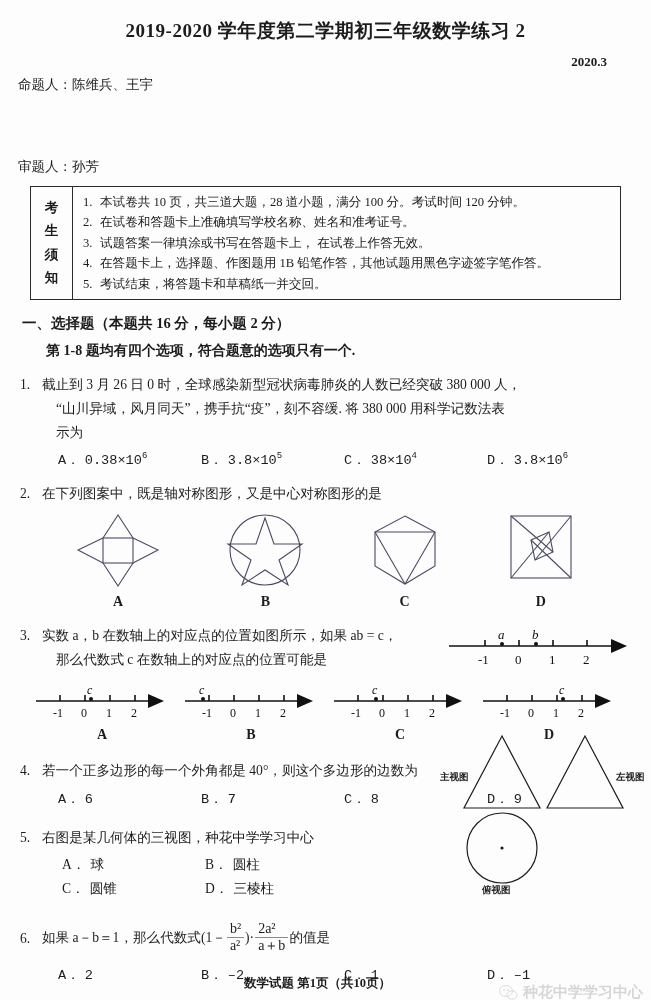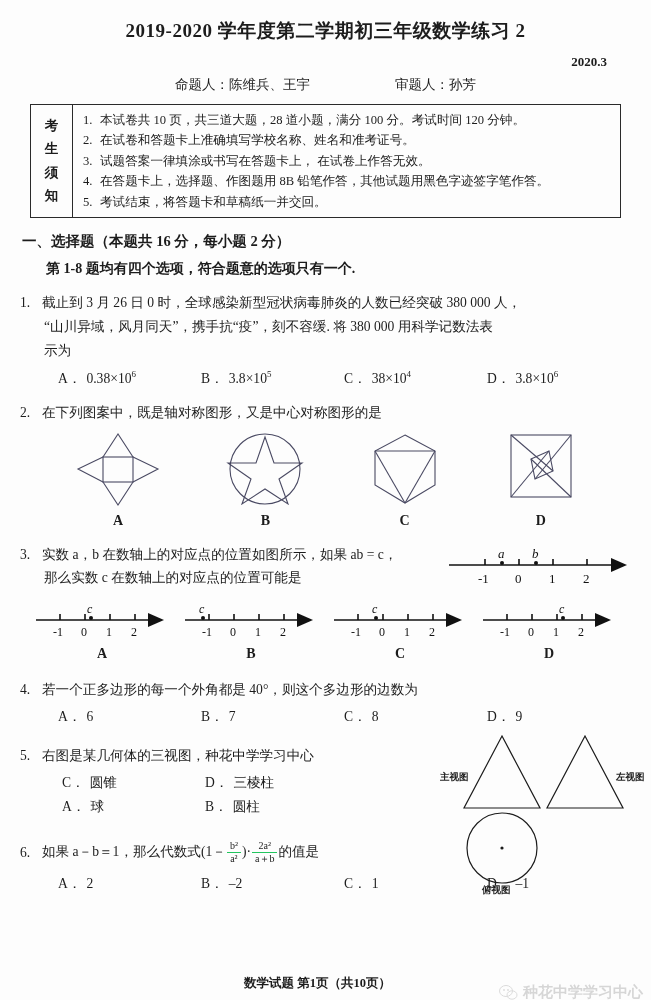--- a/index.html
+++ b/index.html
@@ -33,9 +33,10 @@
   .byline {
     display: flex;
     justify-content: center;
-    gap: 85px;
+    gap: 64px;
     font-size: 13.5px;
     margin-top: 6px;
+    flex-direction: column;
   }
 
   

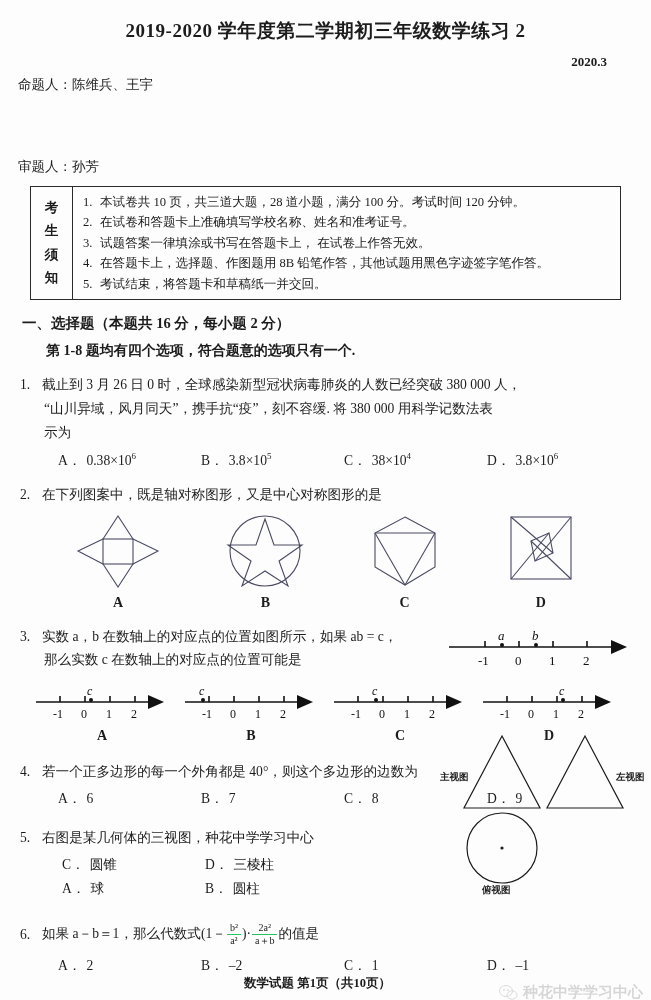--- a/index.html
+++ b/index.html
@@ -192,7 +192,7 @@
         <span class="ni-num">3.</span><span>试题答案一律填涂或书写在答题卡上， 在试卷上作答无效。</span>
       </div>
       <div class="notice-item">
-        <span class="ni-num">4.</span><span>在答题卡上，选择题、作图题用 8B 铅笔作答，其他试题用黑色字迹签字笔作答。</span>
+        <span class="ni-num">4.</span><span>在答题卡上，选择题、作图题用 1B 铅笔作答，其他试题用黑色字迹签字笔作答。</span>
       </div>
       <div class="notice-item">
         <span class="ni-num">5.</span><span>考试结束，将答题卡和草稿纸一并交回。</span>

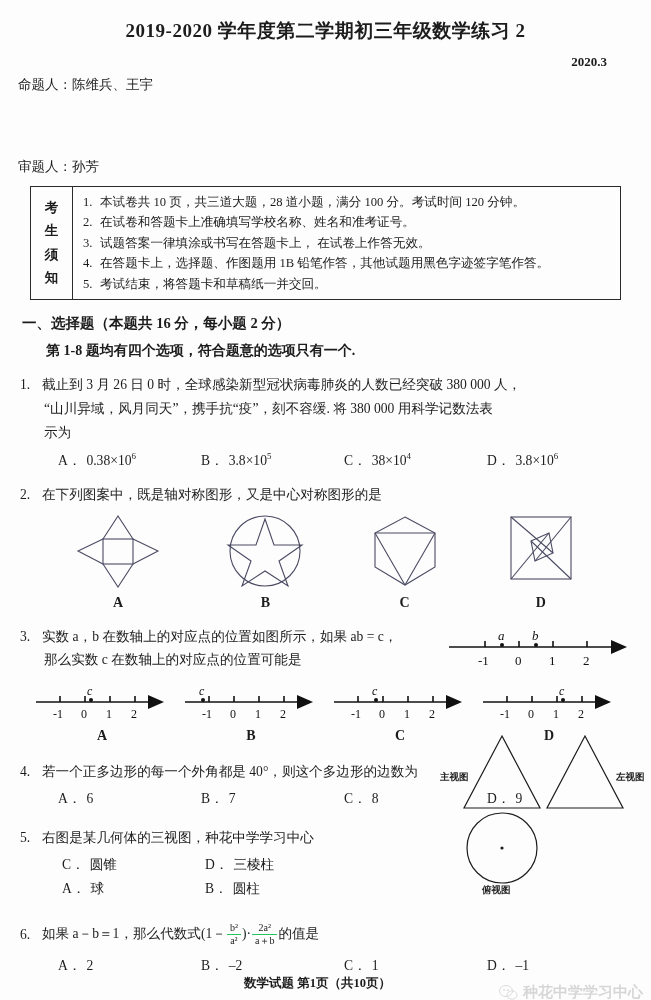--- a/index.html
+++ b/index.html
@@ -82,7 +82,7 @@
   .q-line { display: flex; font-size: 13.6px; line-height: 1.75; }
   .q-num { width: 24px; flex: none; padding-left: 2px; }
   .q-text { flex: 1; }
-  .q-cont { margin-left: 26px; font-size: 13.6px; line-height: 1.75; }
+  .q-cont { margin-left: 38px; font-size: 13.6px; line-height: 1.75; }
 
   .opts { display: flex; margin: 7px 0 0 40px; font-size: 13.6px; }
   .opt { white-space: nowrap; }

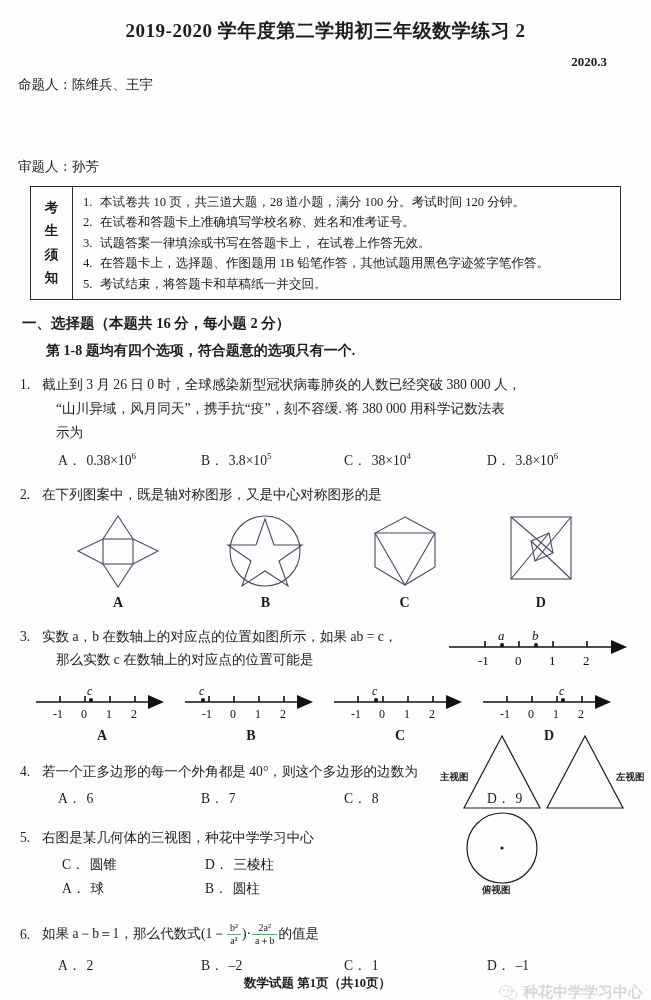--- a/index.html
+++ b/index.html
@@ -87,7 +87,7 @@
   .opts { display: flex; margin: 7px 0 0 40px; font-size: 13.6px; }
   .opt { white-space: nowrap; }
   .opt .lbl { margin-right: 5px; }
-  .opts-w4 .opt { width: 143px; }
+  .opts-w4 .opt { width: 143px; font-family: Liberation Mono, monospace; }
   .opts-col { margin: 5px 0 0 44px; font-size: 13.6px; }
   .opts-col .row { display: flex; margin-top: 6px; }
   .opts-col .row .opt { width: 143px; }

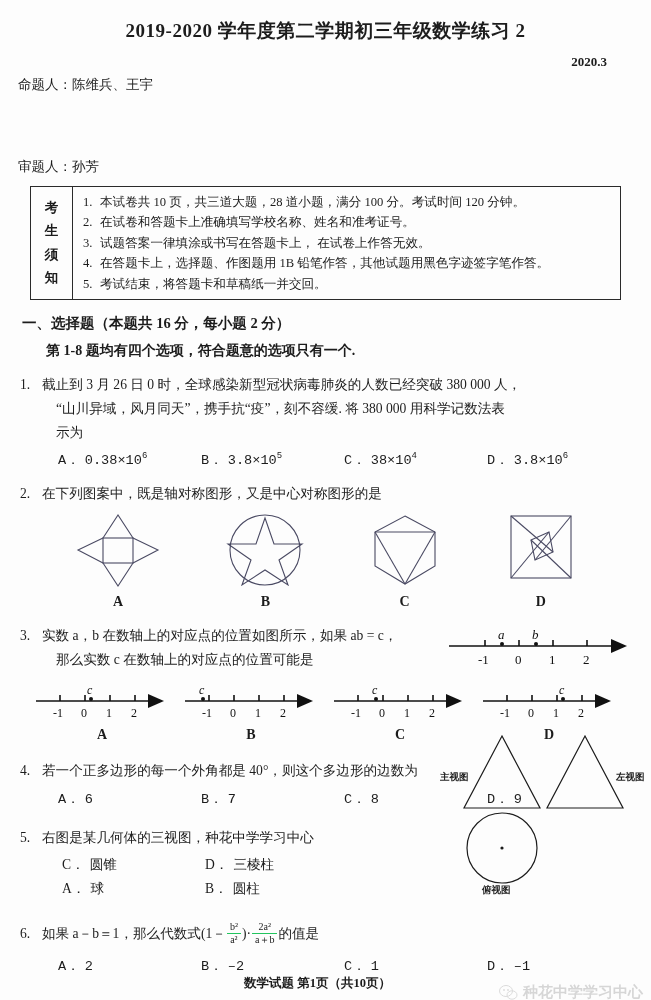--- a/index.html
+++ b/index.html
@@ -284,7 +284,7 @@
           <span class="q-num">3.</span>
           <span class="q-text">实数 a，b 在数轴上的对应点的位置如图所示，如果 ab = c，</span>
         </div>
-        <div class="q-cont">那么实数 c 在数轴上的对应点的位置可能是</div>
+        <div class="q-cont">那么代数式 c 在数轴上的对应点的位置可能是</div>
       </div>
       <div style="width:190px;flex:none;margin-top:2px;">
         <svg width="188" height="42" viewBox="0 0 188 42">

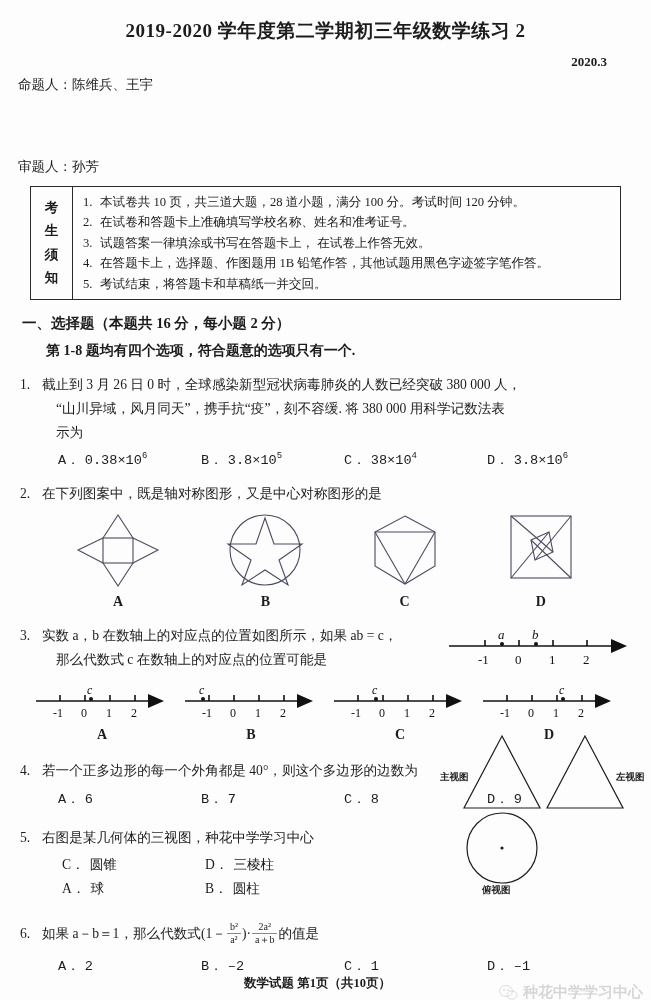--- a/index.html
+++ b/index.html
@@ -411,12 +411,12 @@
     </div>
     <div class="opts-col">
       <div class="row">
+        <span class="opt"><span class="lbl">A．</span><span>球</span></span>
+        <span class="opt"><span class="lbl">B．</span><span>圆柱</span></span>
+      </div>
+      <div class="row">
         <span class="opt"><span class="lbl">C．</span><span>圆锥</span></span>
         <span class="opt"><span class="lbl">D．</span><span>三棱柱</span></span>
-      </div>
-      <div class="row">
-        <span class="opt"><span class="lbl">A．</span><span>球</span></span>
-        <span class="opt"><span class="lbl">B．</span><span>圆柱</span></span>
       </div>
     </div>
   </div>

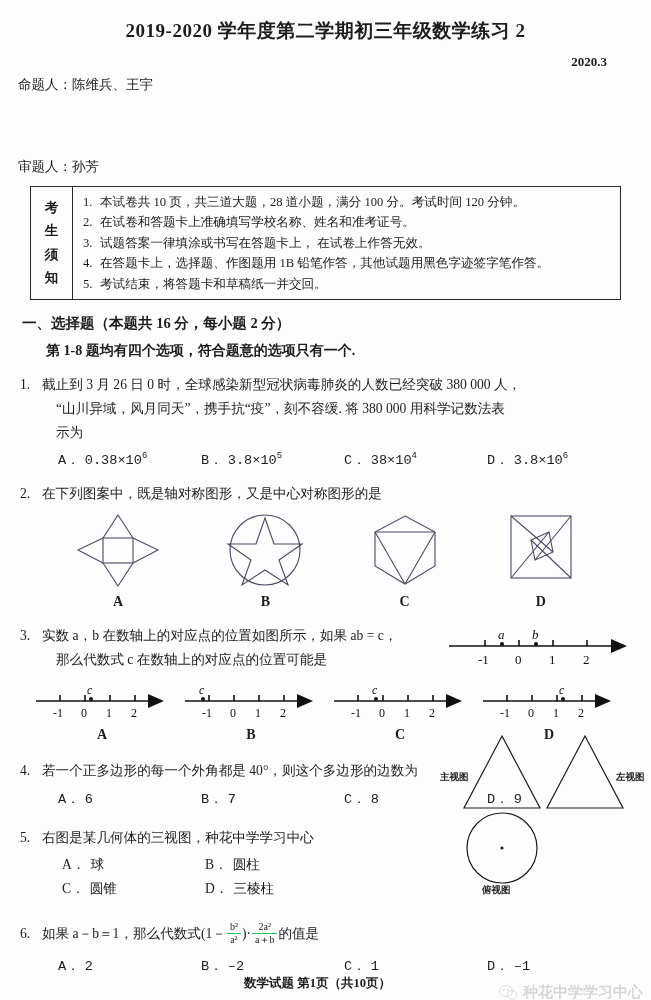--- a/index.html
+++ b/index.html
@@ -98,8 +98,8 @@
   .frac {
     display: inline-block;
     vertical-align: middle;
-    text-align: center;
-    font-size: 10px;
+    text-align: left;
+    font-size: 14px;
     line-height: 1.18;
     margin: 0 1px;
     position: relative;

